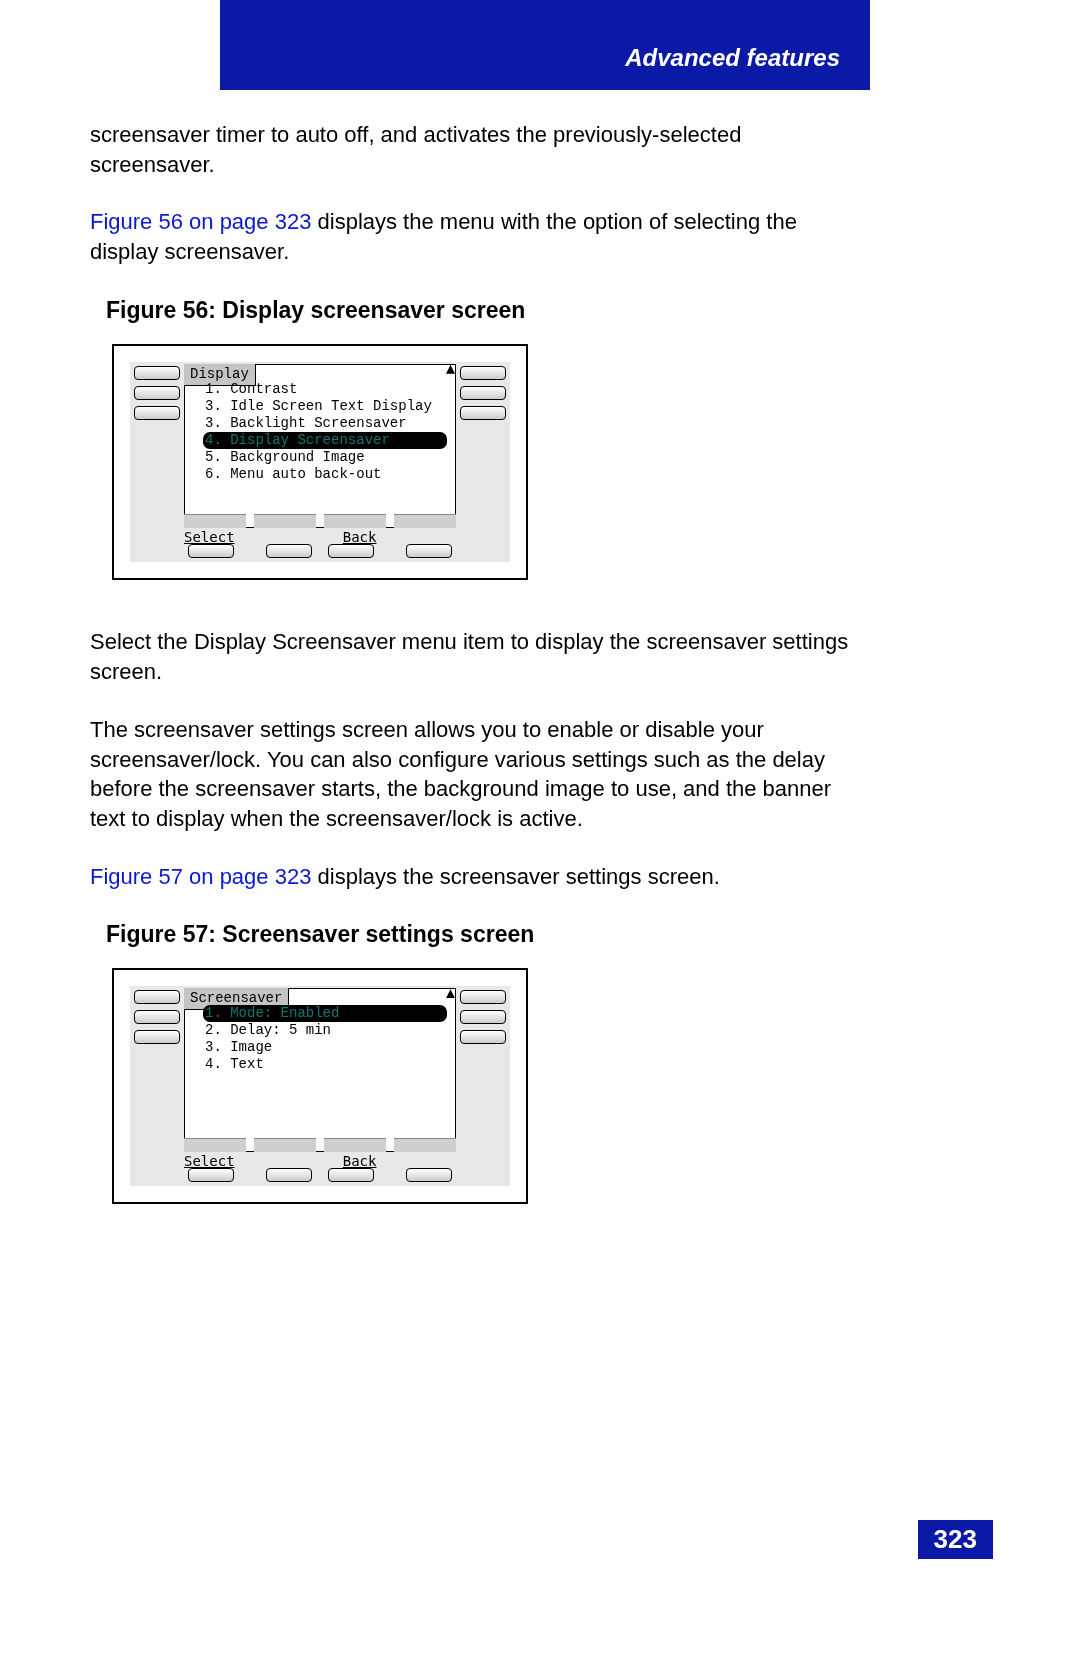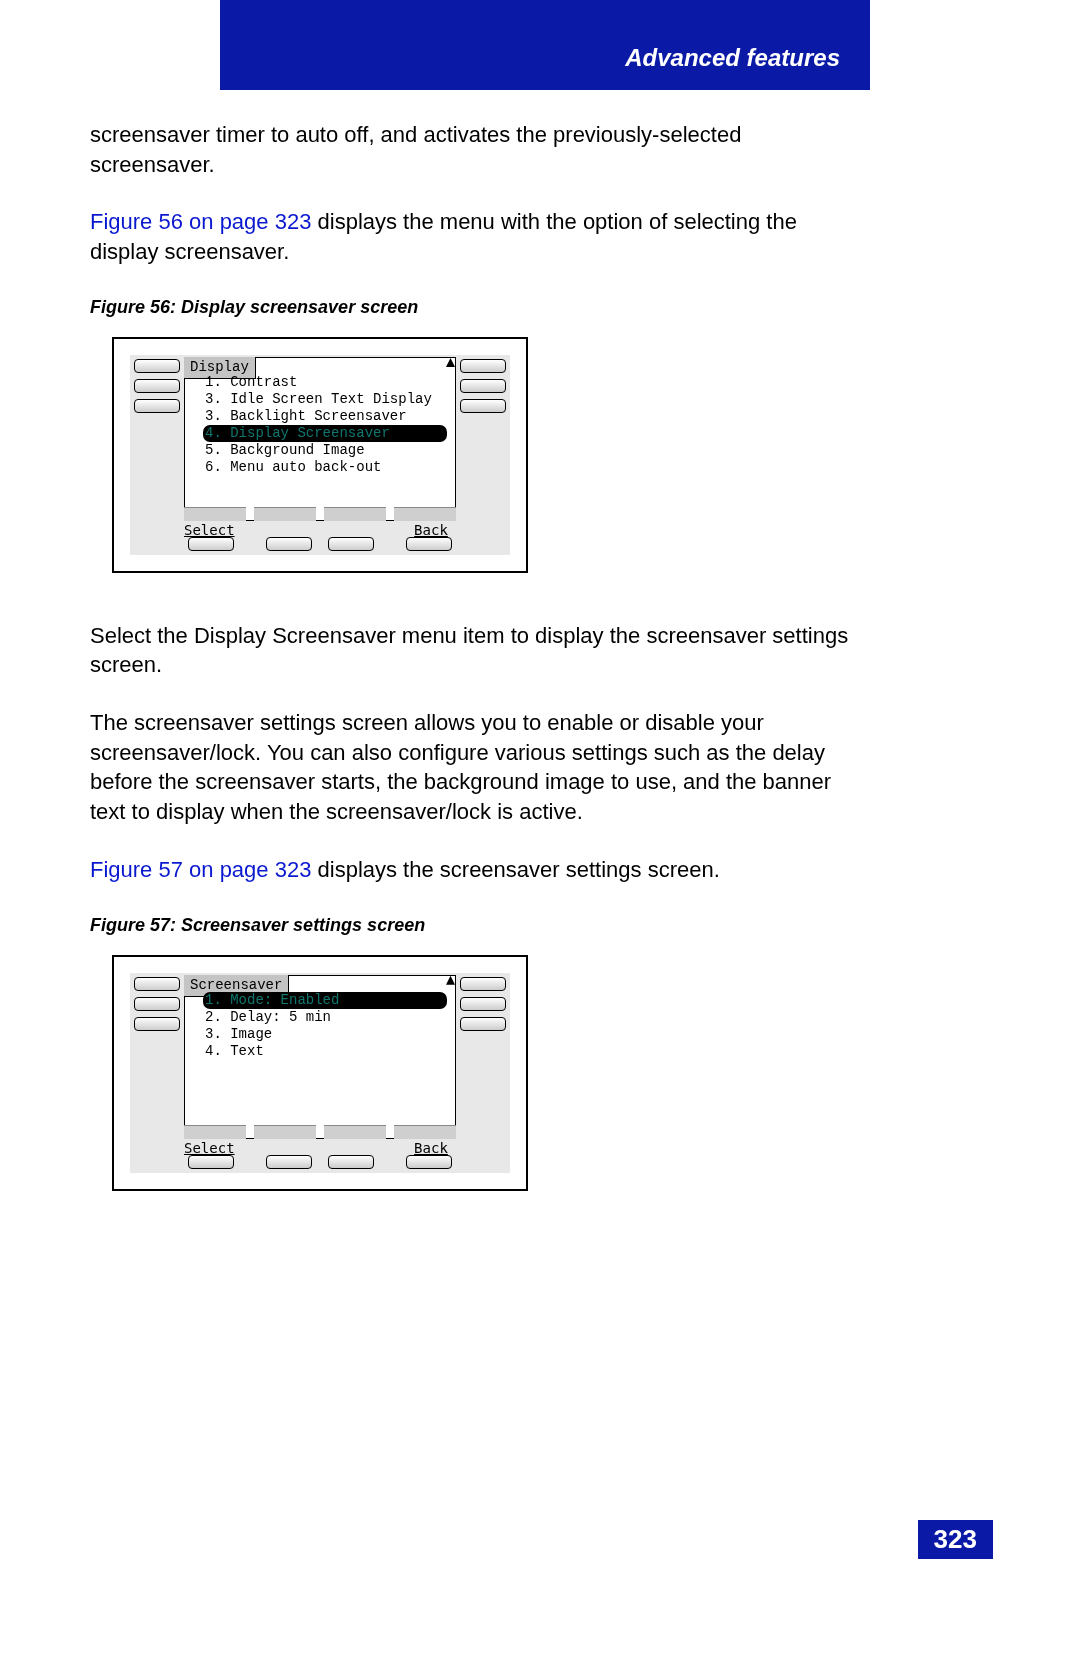--- a/index.html
+++ b/index.html
@@ -9,7 +9,7 @@
   .content{position:absolute;left:90px;top:120px;width:780px;font-size:22px;line-height:1.35;}
   .para{margin:0 0 28px 0;}
   a.figref{color:#0a19d0;text-decoration:none;}
-  .fig-title{font-weight:bold;font-size:18px;font-family:"Segoe UI",Arial,sans-serif;margin:6px 0 18px 0;font-style:italic;}
+  .fig-title{font-weight:bold;font-size:23px;font-family:"Segoe UI",Arial,sans-serif;margin:6px 0 18px 16px;}
   
   .lcd-wrap{margin:0 0 40px 22px;border:2px solid #000;padding:16px;display:inline-block;background:#fff;}
   .lcd{width:380px;height:200px;background-image:radial-gradient(#8c8c8c 0.6px, transparent 0.6px);background-size:4px 4px;background-color:#e8e8e8;position:relative;border:0;}

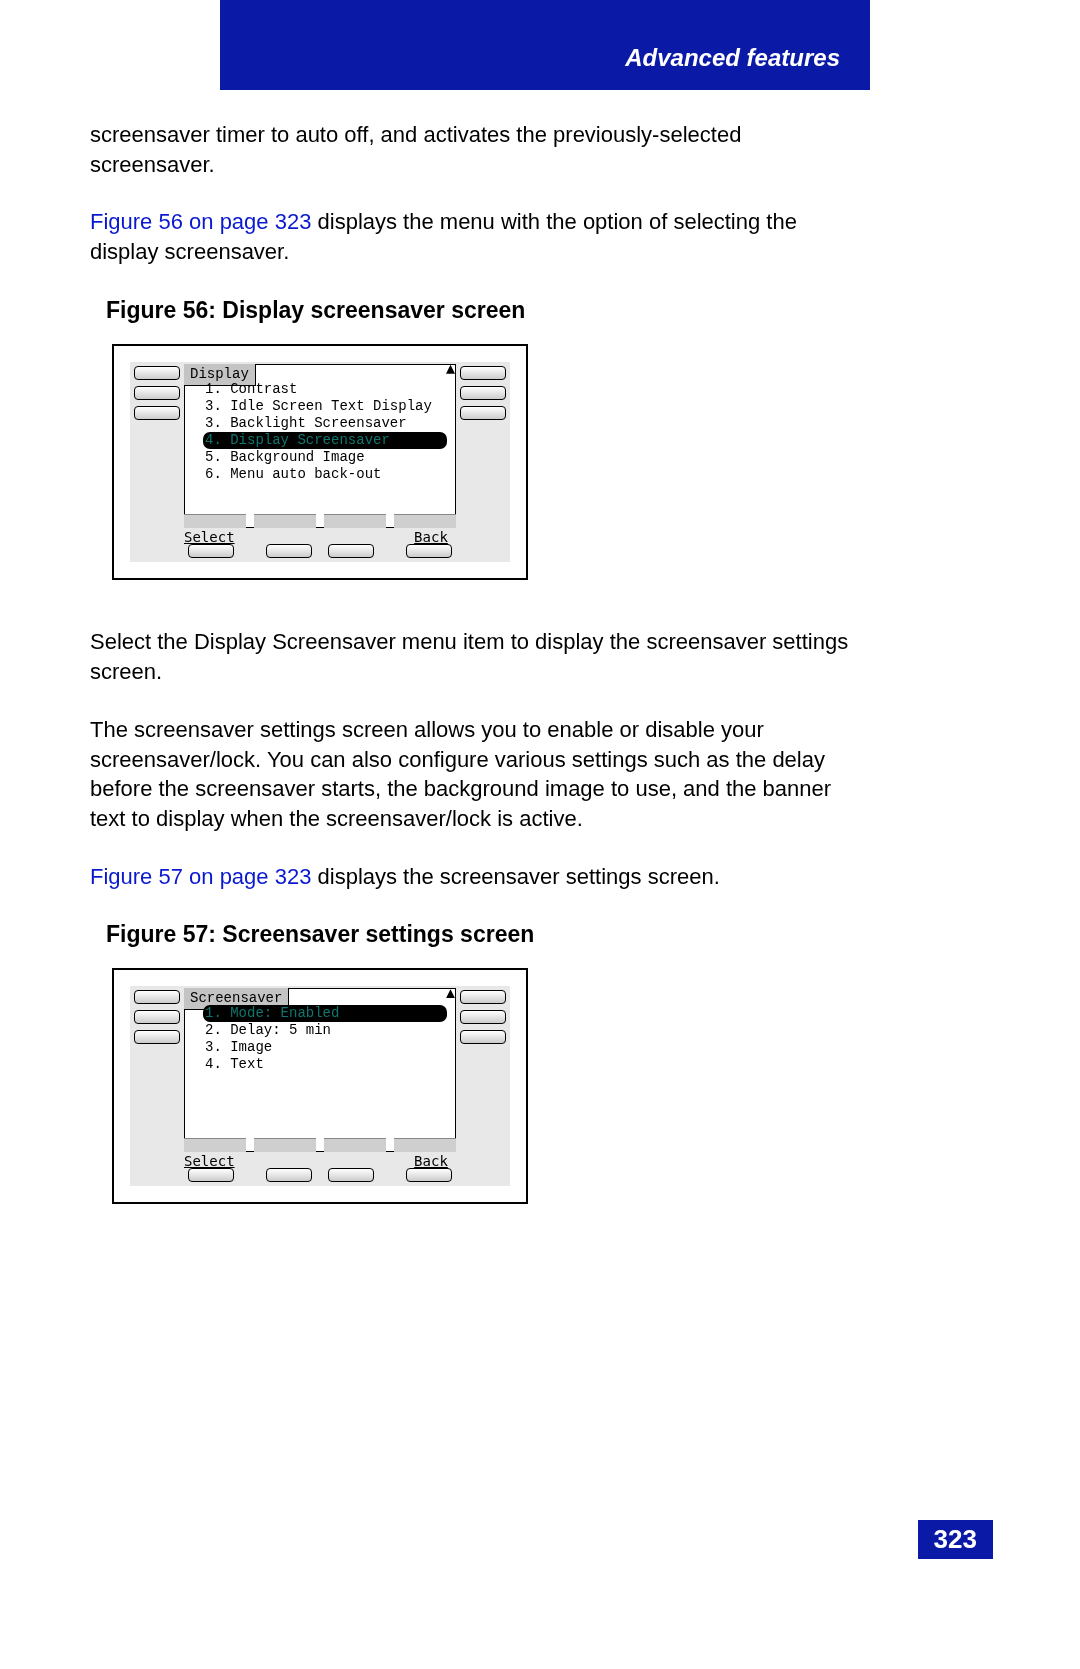--- a/index.html
+++ b/index.html
@@ -21,7 +21,7 @@
   .scroll-up,.scroll-down{position:absolute;right:0;width:9px;height:9px;background:#000;}
   .scroll-up{top:0;clip-path:polygon(50% 0,100% 100%,0 100%);} 
   .scroll-down{bottom:0;clip-path:polygon(0 0,100% 0,50% 100%);} 
-  .lcd-softkeys{position:absolute;left:54px;right:54px;bottom:20px;height:14px;display:flex;justify-content:space-between;font-family:"Lucida Console",monospace;font-size:14px;}
+  .lcd-softkeys{position:absolute;left:54px;right:54px;bottom:20px;height:14px;display:flex;font-family:"Lucida Console",monospace;font-size:14px;}
   .lcd-softkeys span{display:inline-block;min-width:50px;text-align:center;text-decoration:underline;}
   .phys-key{position:absolute;width:44px;height:12px;border:1px solid #000;border-radius:4px;background:linear-gradient(#fff,#ccc);}
   .phys-key.l1{left:4px;top:4px;} .phys-key.l2{left:4px;top:24px;} .phys-key.l3{left:4px;top:44px;}

